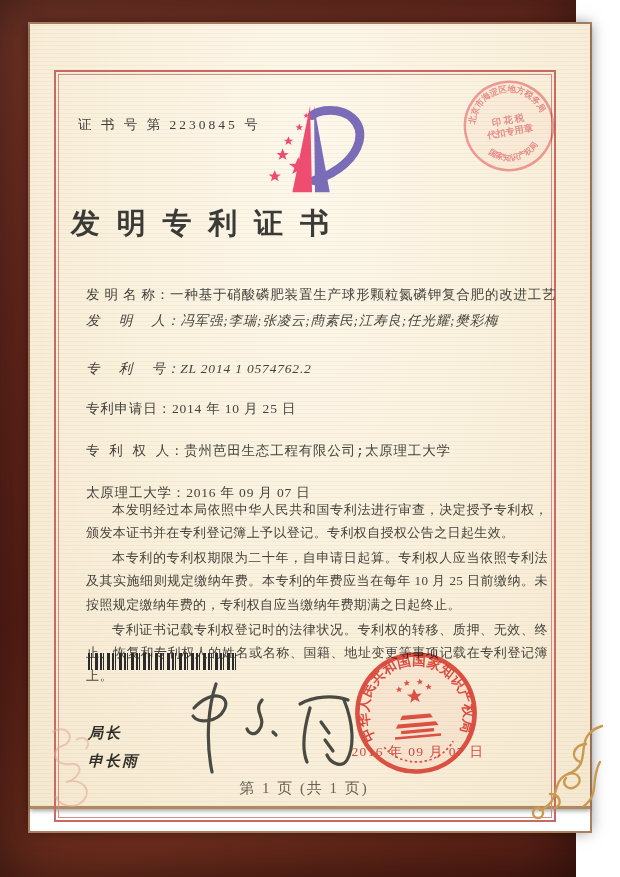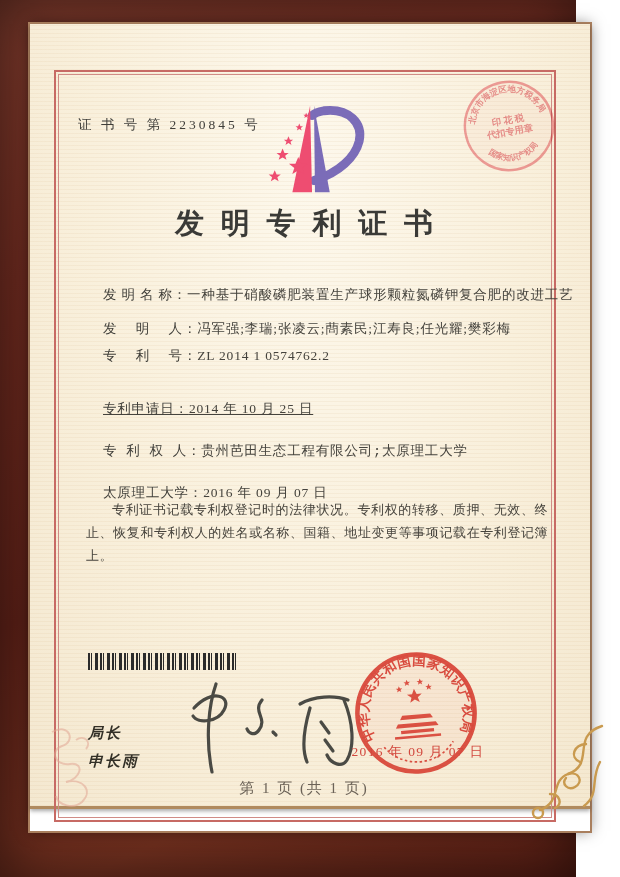--- a/index.html
+++ b/index.html
@@ -19,7 +19,7 @@
   .red-border::after{content:"";position:absolute;inset:2px;border:1px solid #d08c86;}
   .cert-no{position:absolute;left:48px;top:92px;font-size:13.5px;letter-spacing:3px;color:#3f3e3a;}
   .logo{position:absolute;left:225px;top:74px;width:118px;height:108px;}
-  .title{position:absolute;left:24px;top:180px;width:500px;text-align:center;
+  .title{position:absolute;left:24px;top:180px;width:500px;text-align:left;
     font-size:29px;font-weight:600;color:#3a3a37;letter-spacing:.58em;text-indent:.58em;}
   .tax-stamp{position:absolute;left:430px;top:53px;width:98px;height:98px;
     transform:rotate(-10deg);mix-blend-mode:multiply;opacity:.85;}

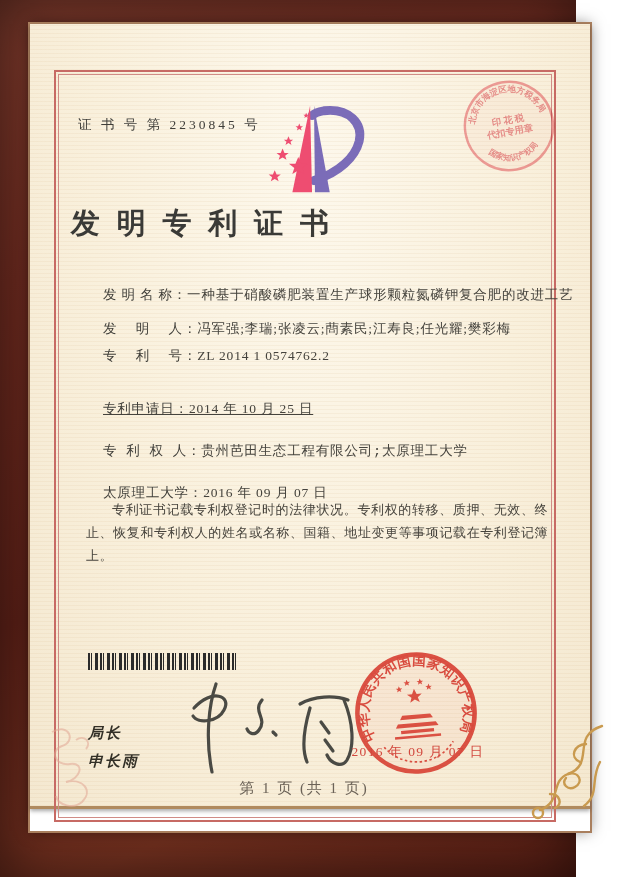--- a/index.html
+++ b/index.html
@@ -23,7 +23,7 @@
     font-size:29px;font-weight:600;color:#3a3a37;letter-spacing:.58em;text-indent:.58em;}
   .tax-stamp{position:absolute;left:430px;top:53px;width:98px;height:98px;
     transform:rotate(-10deg);mix-blend-mode:multiply;opacity:.85;}
-  .frow{position:absolute;left:56px;right:40px;font-size:13.5px;color:#45433d;letter-spacing:.06em;white-space:nowrap;margin-left:17px;}
+  .frow{position:absolute;left:56px;right:40px;font-size:13.5px;color:#45433d;letter-spacing:.06em;white-space:nowrap;}
   .flabel{color:#403f3a;}
   .fields .r0{top:262px;} .fields .r1{top:296px;} .fields .r2{top:323px;}
   .fields .r3{top:376px;text-decoration:underline;} .fields .r4{top:418px;font-family:Liberation Mono, monospace;} .fields .r5{top:460px;}

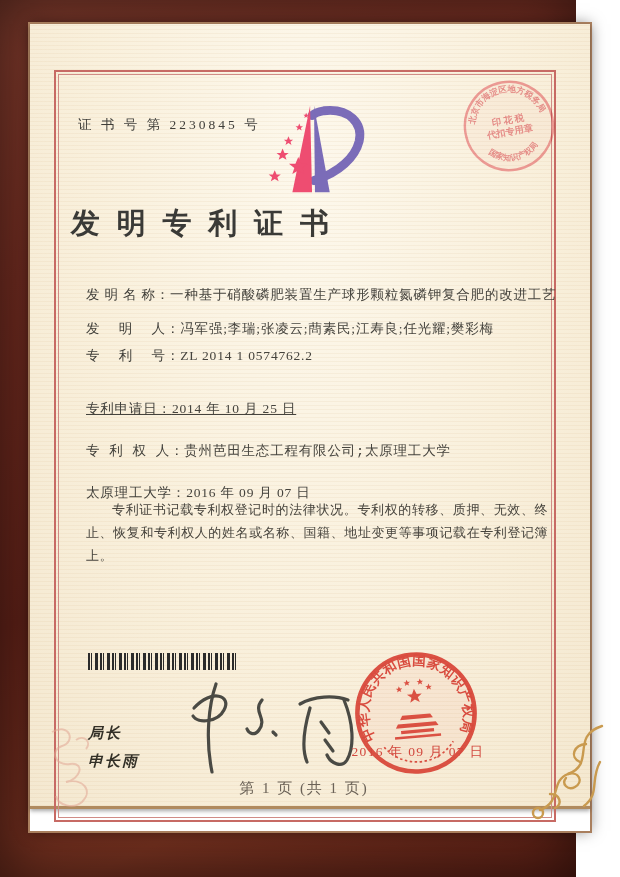--- a/index.html
+++ b/index.html
@@ -25,7 +25,7 @@
     transform:rotate(-10deg);mix-blend-mode:multiply;opacity:.85;}
   .frow{position:absolute;left:56px;right:40px;font-size:13.5px;color:#45433d;letter-spacing:.06em;white-space:nowrap;}
   .flabel{color:#403f3a;}
-  .fields .r0{top:262px;} .fields .r1{top:296px;} .fields .r2{top:323px;}
+  .fields .r0{top:262px;} .fields .r1{top:288px;font-style:italic;} .fields .r2{top:323px;}
   .fields .r3{top:376px;text-decoration:underline;} .fields .r4{top:418px;font-family:Liberation Mono, monospace;} .fields .r5{top:460px;}
   .paras{position:absolute;left:56px;right:42px;top:474px;}
   .paras p{margin:0 0 2px 0;font-size:13px;line-height:1.78;text-indent:2em;

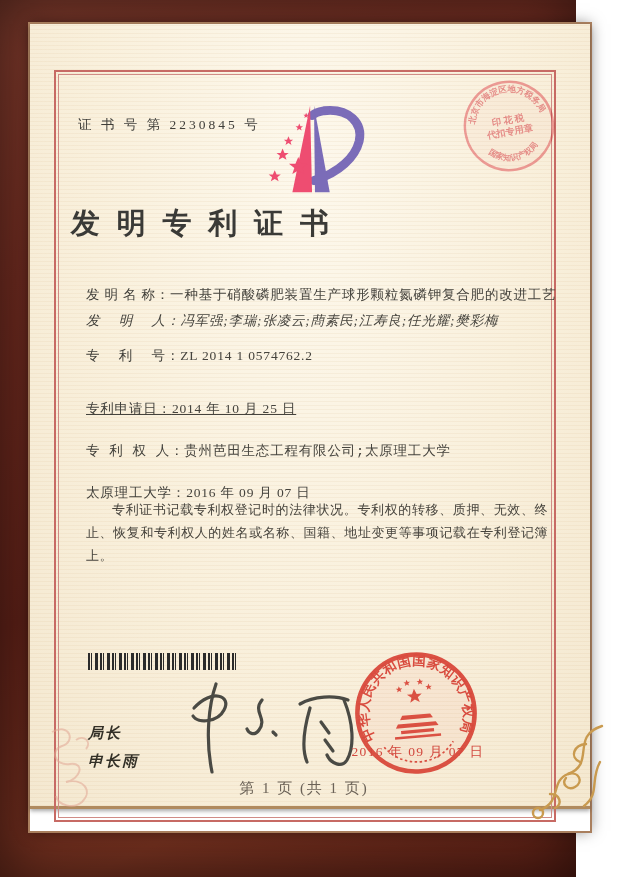--- a/index.html
+++ b/index.html
@@ -25,7 +25,7 @@
     transform:rotate(-10deg);mix-blend-mode:multiply;opacity:.85;}
   .frow{position:absolute;left:56px;right:40px;font-size:13.5px;color:#45433d;letter-spacing:.06em;white-space:nowrap;}
   .flabel{color:#403f3a;}
-  .fields .r0{top:262px;} .fields .r1{top:288px;font-style:italic;} .fields .r2{top:323px;}
+  .fields .r0{top:262px;} .fields .r1{top:288px;font-style:italic;} .fields .r2{top:336px;font-style:italic;}
   .fields .r3{top:376px;text-decoration:underline;} .fields .r4{top:418px;font-family:Liberation Mono, monospace;} .fields .r5{top:460px;}
   .paras{position:absolute;left:56px;right:42px;top:474px;}
   .paras p{margin:0 0 2px 0;font-size:13px;line-height:1.78;text-indent:2em;

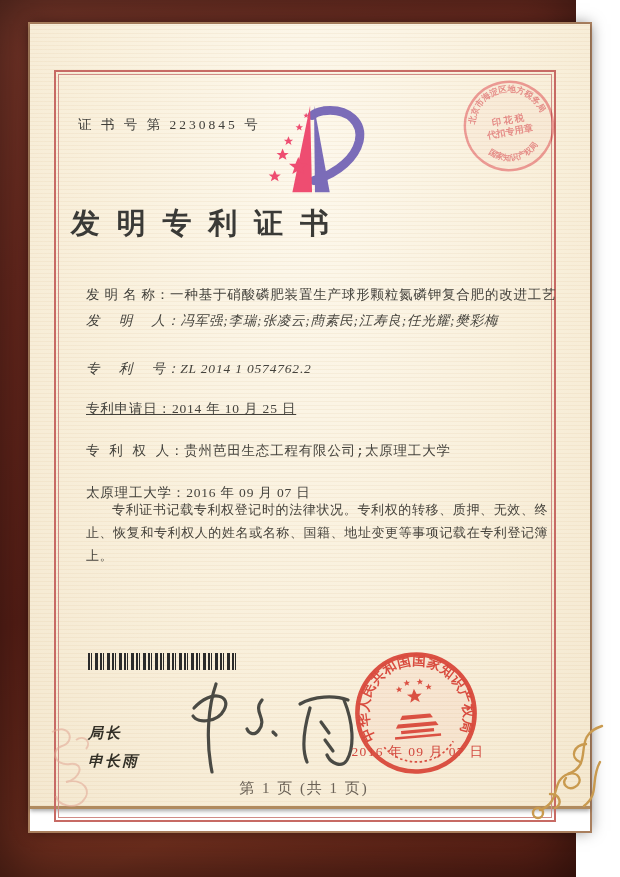--- a/index.html
+++ b/index.html
@@ -26,7 +26,7 @@
   .frow{position:absolute;left:56px;right:40px;font-size:13.5px;color:#45433d;letter-spacing:.06em;white-space:nowrap;}
   .flabel{color:#403f3a;}
   .fields .r0{top:262px;} .fields .r1{top:288px;font-style:italic;} .fields .r2{top:336px;font-style:italic;}
-  .fields .r3{top:376px;text-decoration:underline;} .fields .r4{top:418px;font-family:Liberation Mono, monospace;} .fields .r5{top:460px;}
+  .fields .r3{top:376px;} .fields .r4{top:418px;font-family:Liberation Mono, monospace;} .fields .r5{top:460px;}
   .paras{position:absolute;left:56px;right:42px;top:474px;}
   .paras p{margin:0 0 2px 0;font-size:13px;line-height:1.78;text-indent:2em;
     color:#47443d;letter-spacing:.03em;text-align:justify;}

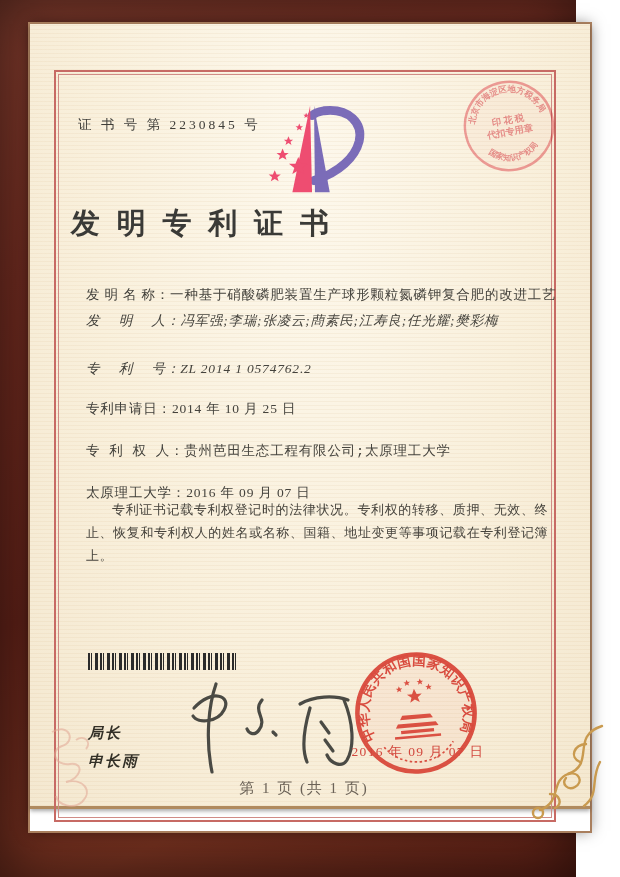--- a/index.html
+++ b/index.html
@@ -94,6 +94,7 @@
     </div>
 
     <div class="paras">
+      <p>本发明经过本局依照中华人民共和国专利法进行审查，决定授予专利权，颁发本证书并在专利登记簿上予以登记。专利权自授权公告之日起生效。</p>
       <p>专利证书记载专利权登记时的法律状况。专利权的转移、质押、无效、终止、恢复和专利权人的姓名或名称、国籍、地址变更等事项记载在专利登记簿上。</p>
     </div>
 

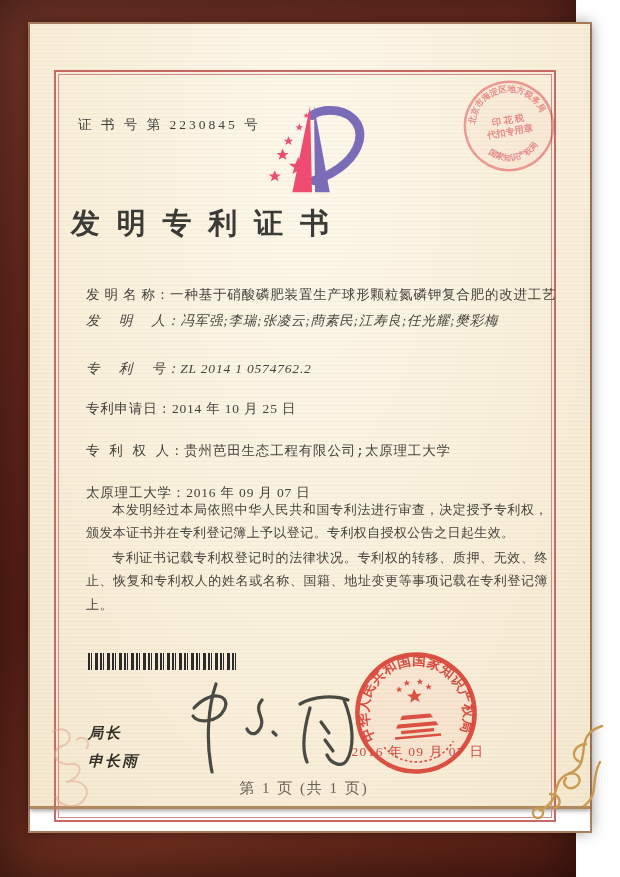--- a/index.html
+++ b/index.html
@@ -95,6 +95,7 @@
 
     <div class="paras">
       <p>本发明经过本局依照中华人民共和国专利法进行审查，决定授予专利权，颁发本证书并在专利登记簿上予以登记。专利权自授权公告之日起生效。</p>
+      <p>本专利的专利权期限为二十年，自申请日起算。专利权人应当依照专利法及其实施细则规定缴纳年费。本专利的年费应当在每年 10 月 25 日前缴纳。未按照规定缴纳年费的，专利权自应当缴纳年费期满之日起终止。</p>
       <p>专利证书记载专利权登记时的法律状况。专利权的转移、质押、无效、终止、恢复和专利权人的姓名或名称、国籍、地址变更等事项记载在专利登记簿上。</p>
     </div>
 

